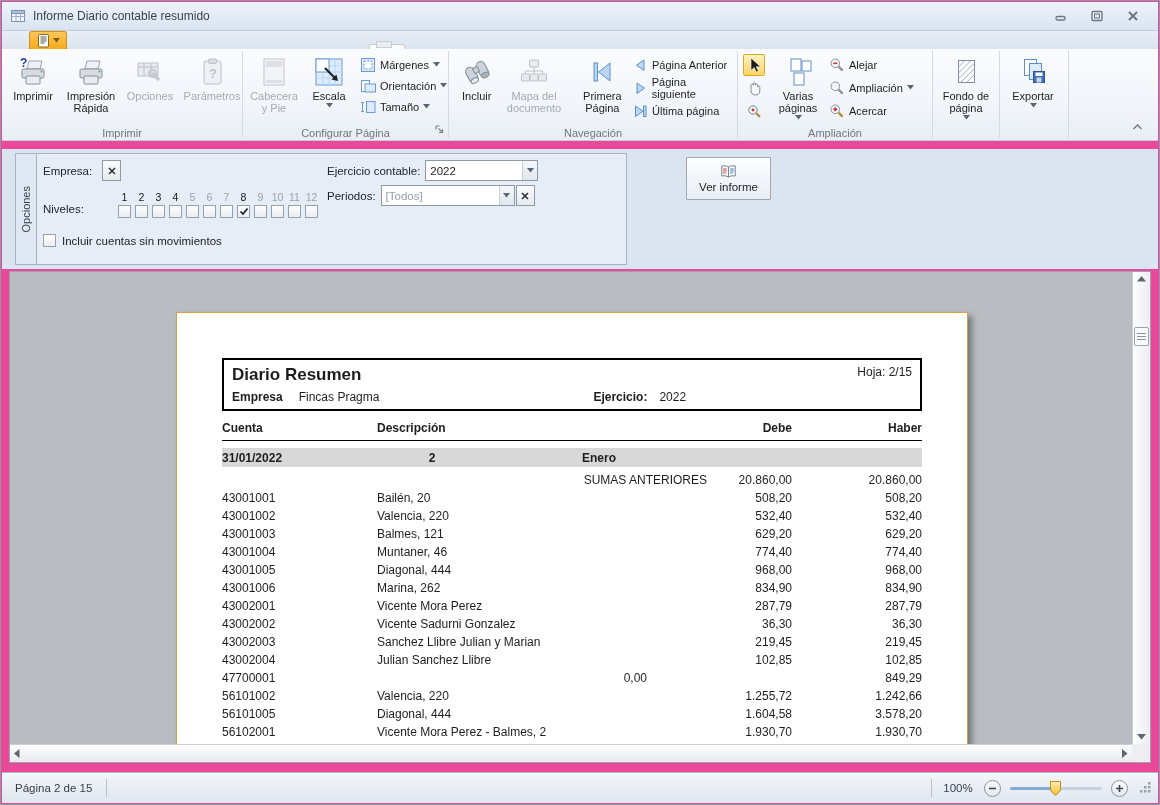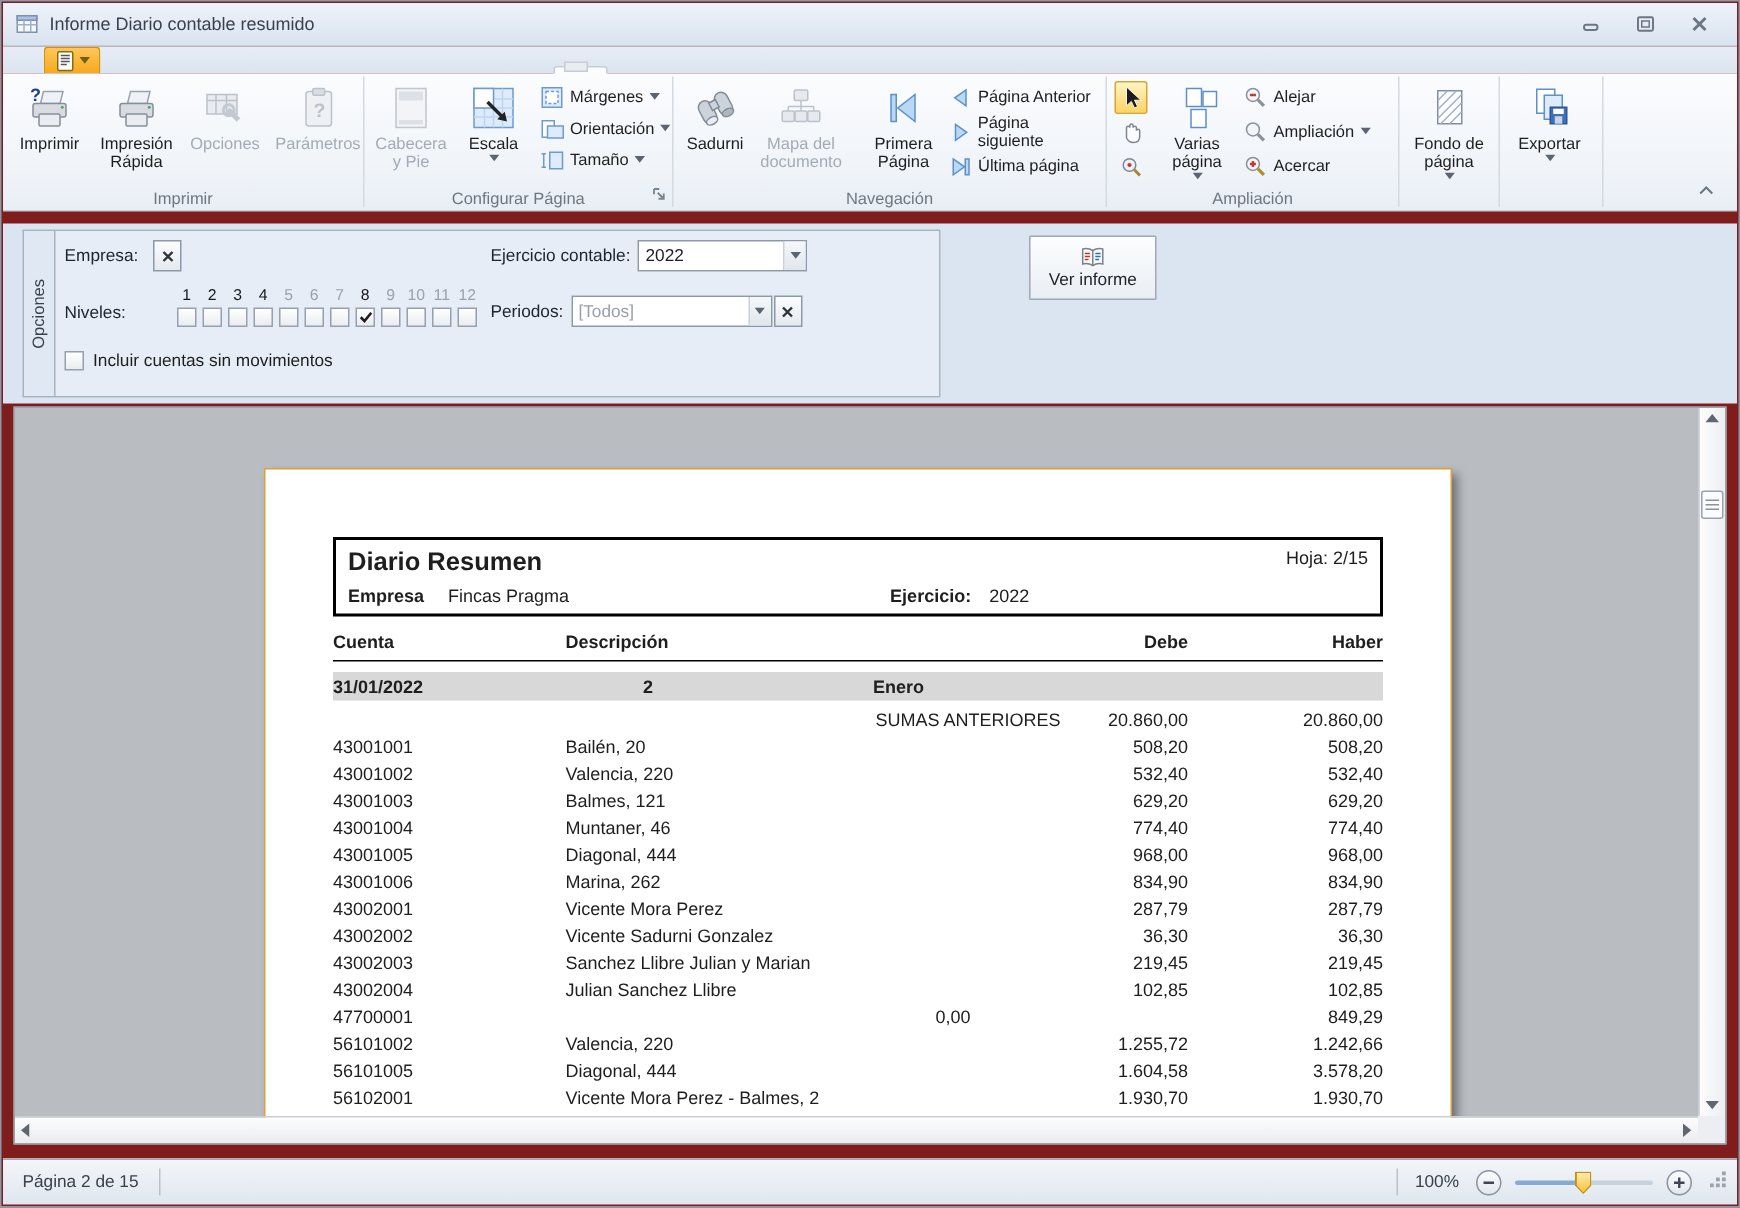--- a/index.html
+++ b/index.html
@@ -5,7 +5,7 @@
   * { margin:0; padding:0; box-sizing:border-box; }
   html,body { width:1160px; height:805px; overflow:hidden; }
   body { font-family:"Liberation Sans","DejaVu Sans",sans-serif; font-size:12px; color:#1e1e1e; background:#cfd6de; }
-  .window { position:absolute; inset:0; background:#7f1d1d; border:1px solid #8b98a8; }
+  .window { position:absolute; inset:0; background:#ec4899; border:1px solid #8b98a8; }
 
   
   .titlebar { position:absolute; left:1px; right:1px; top:1px; height:29px;

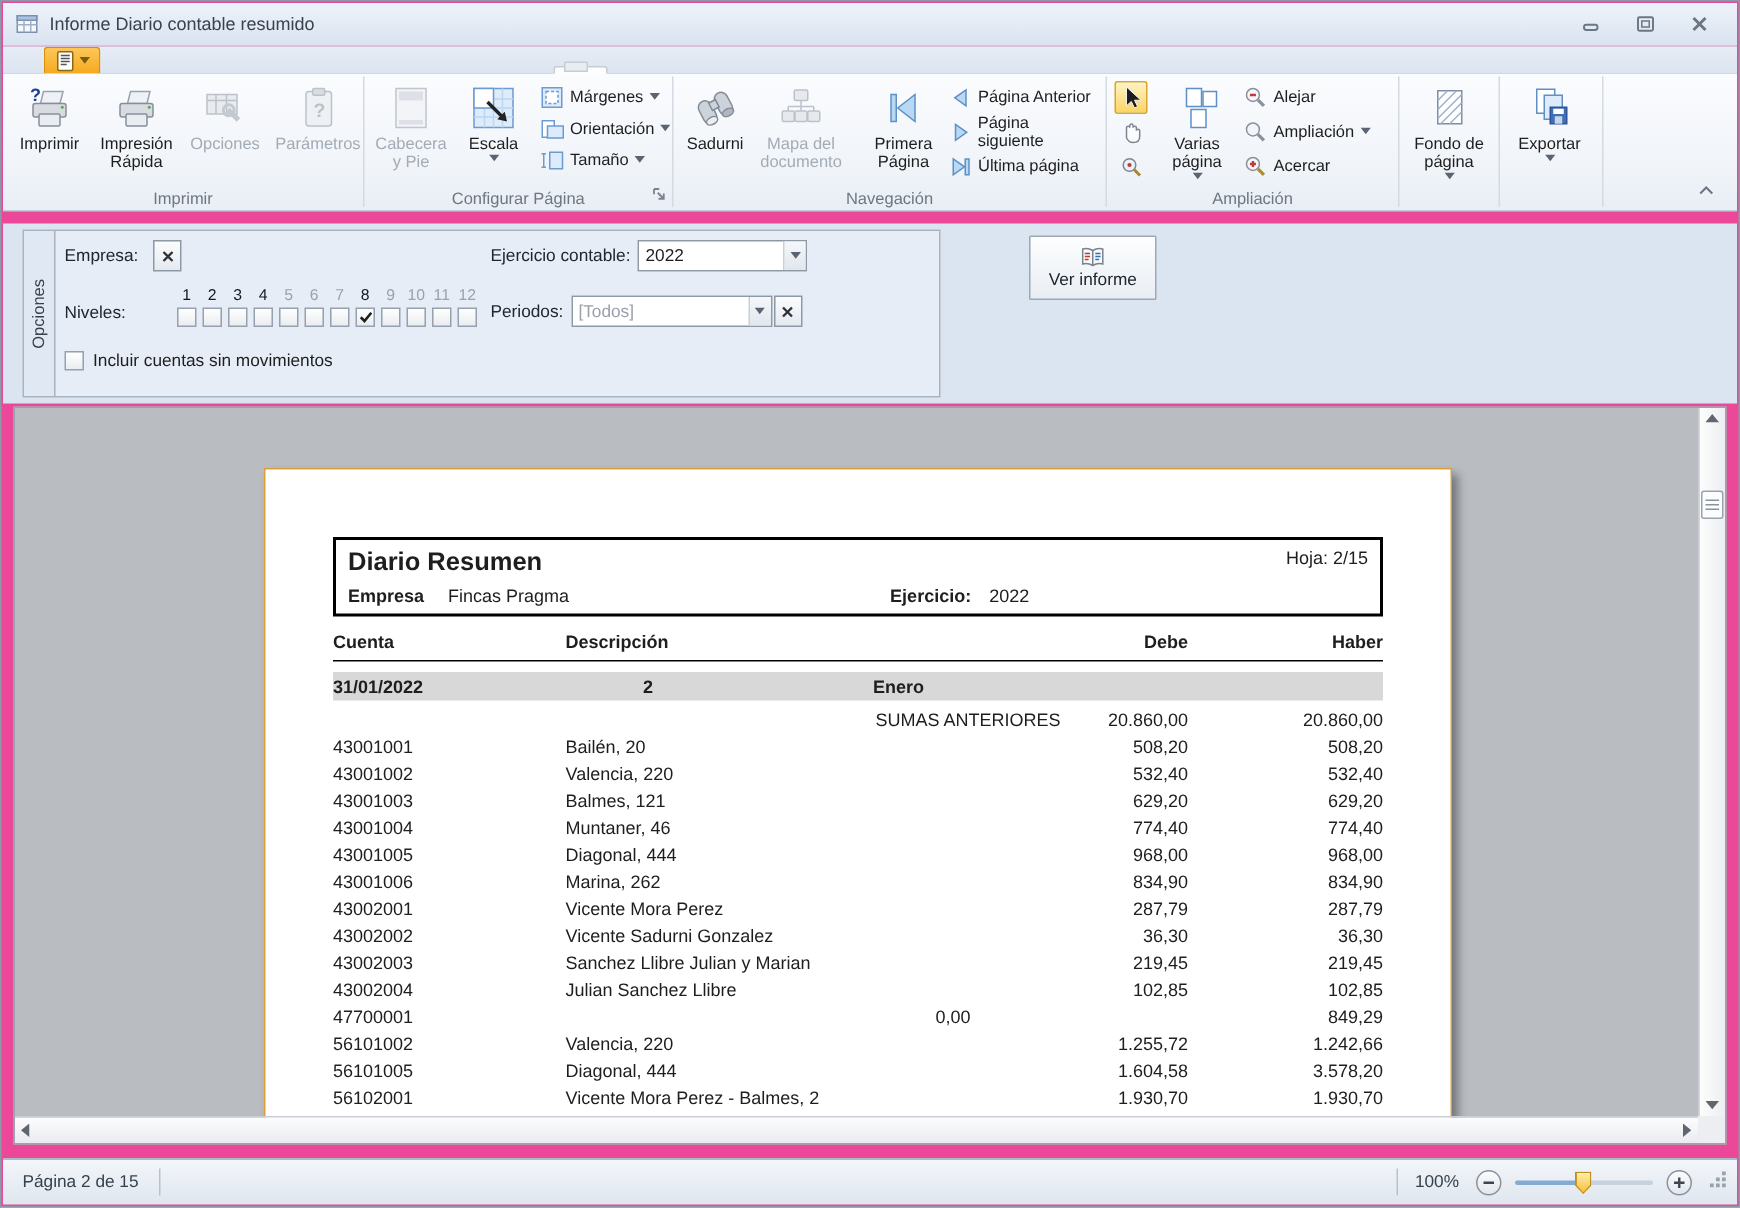--- a/index.html
+++ b/index.html
@@ -334,7 +334,7 @@
                 </g>
               </svg>
           </span>
-          <span class="blabel">Sadurni</span>
+          <span class="blabel">Incluir</span>
         </div>
         <div class="bigbtn disabled" style="width:62px">
           <span class="ricon">

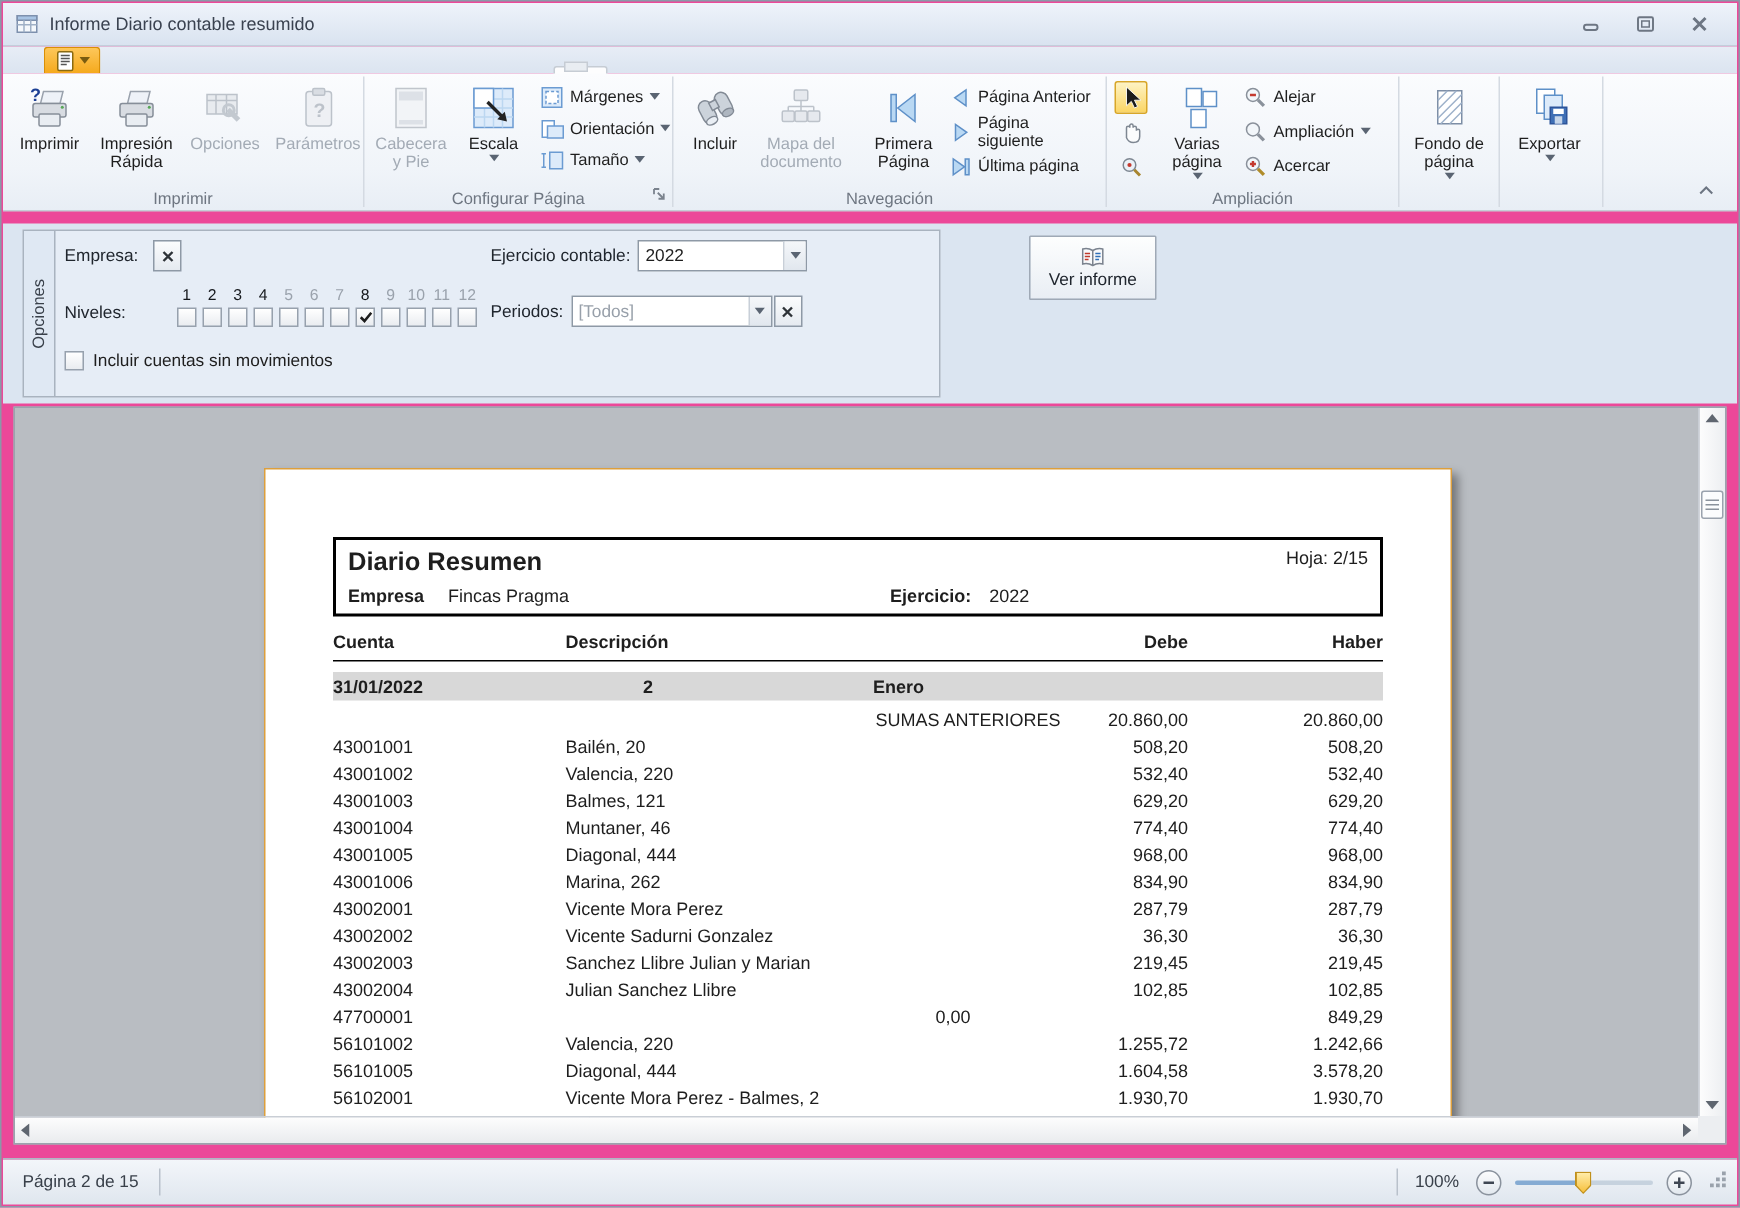--- a/index.html
+++ b/index.html
@@ -415,7 +415,7 @@
                 </g>
               </svg>
           </span>
-          <span class="blabel">Varias página</span>
+          <span class="blabel">Varias páginas</span>
           <svg class="caret-under" width="7" height="5">
               <polygon points="0,0 7,0 3.5,4.5" fill="#5a6472"></polygon>
             </svg>

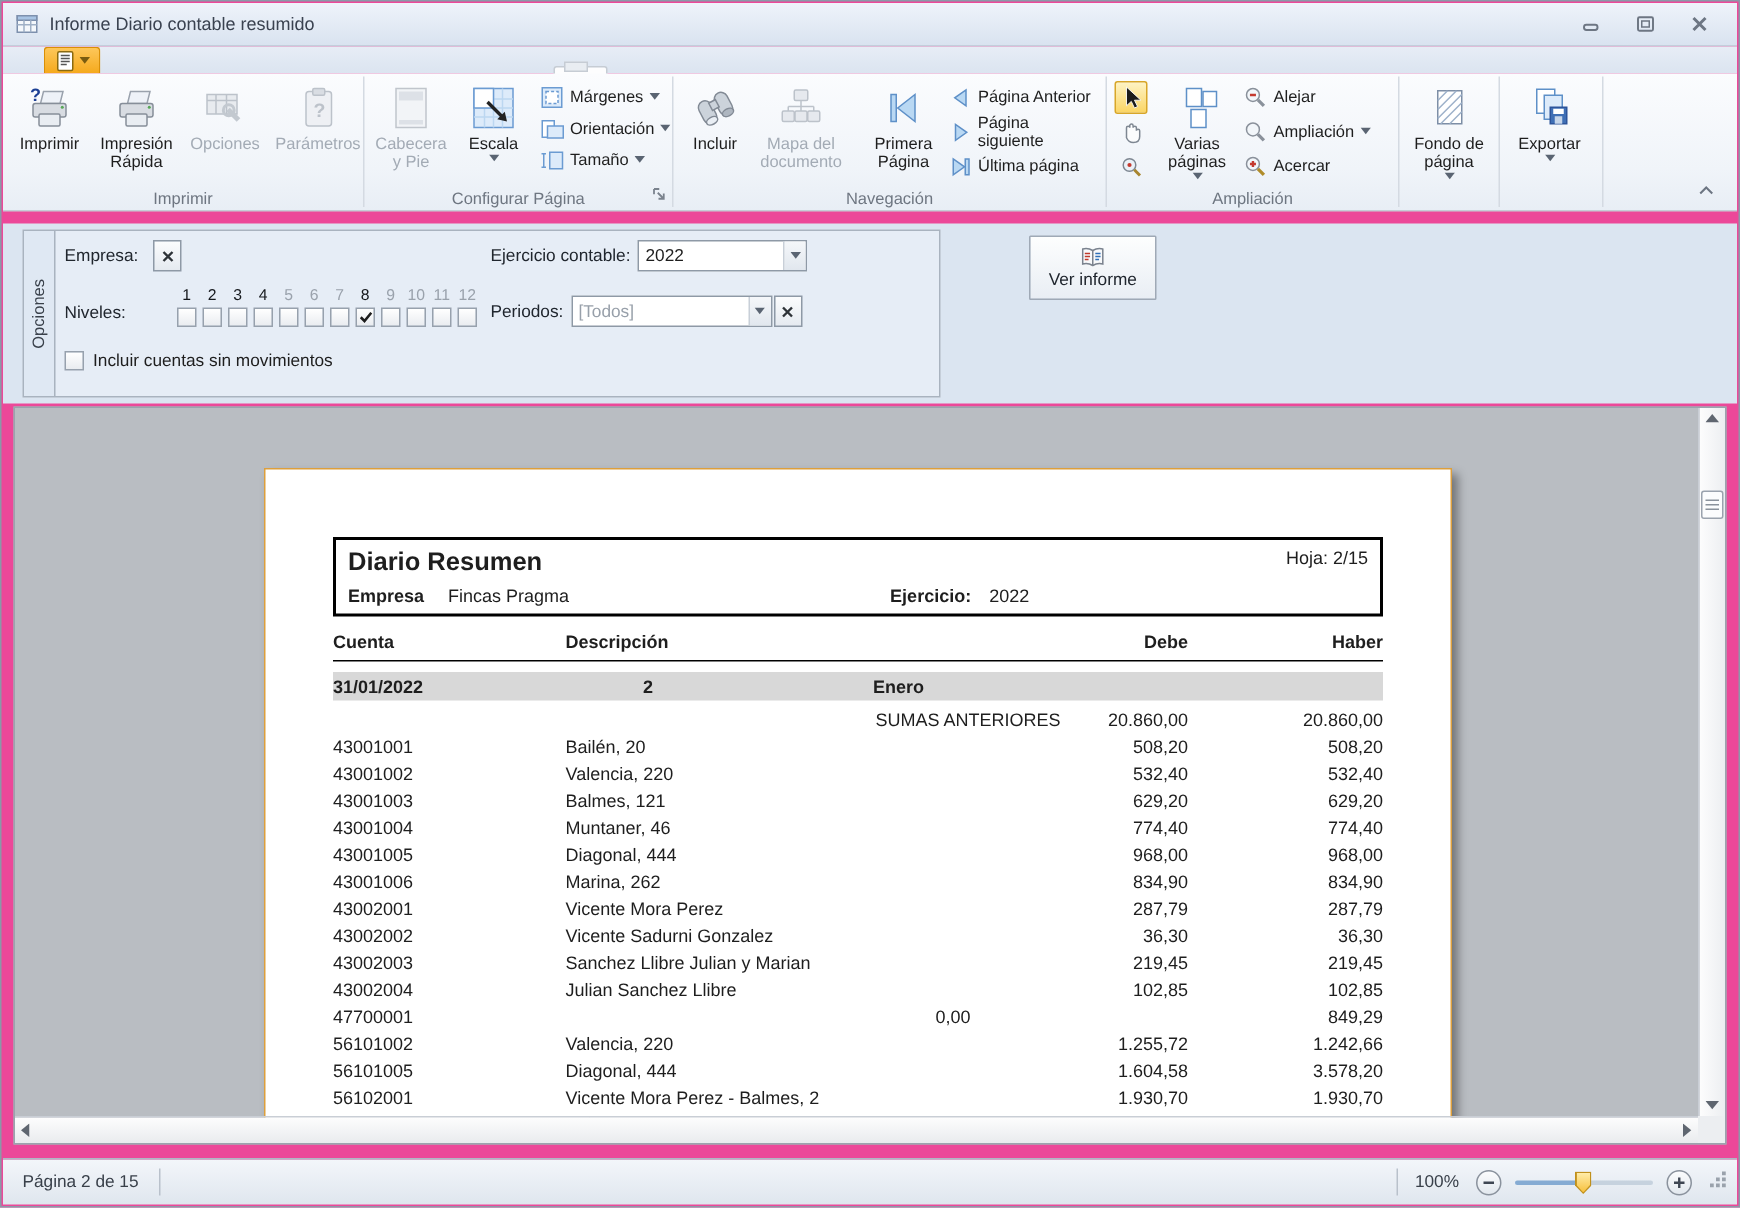--- a/index.html
+++ b/index.html
@@ -79,7 +79,7 @@
   .nivnum.strong { color:#15181c; }
   .cb { width:13px; height:13px; border:1px solid #97a1ad; background:linear-gradient(#fff,#e9ecf0);
     display:flex; align-items:center; justify-content:center; }
-  .niveles-row .rightgroup { top:auto; bottom:0;align-items:center; }
+  .niveles-row .rightgroup { top:auto; bottom:12px;align-items:center; }
   .incluir-row { margin-top:16px; gap:6px; font-size:11.5px; }
   .ver-informe { position:absolute; left:684px; top:8px; width:85px; height:43px;
     border:1px solid #9fa9b6; border-radius:1px; background:linear-gradient(#fdfefe,#e9eef4);

